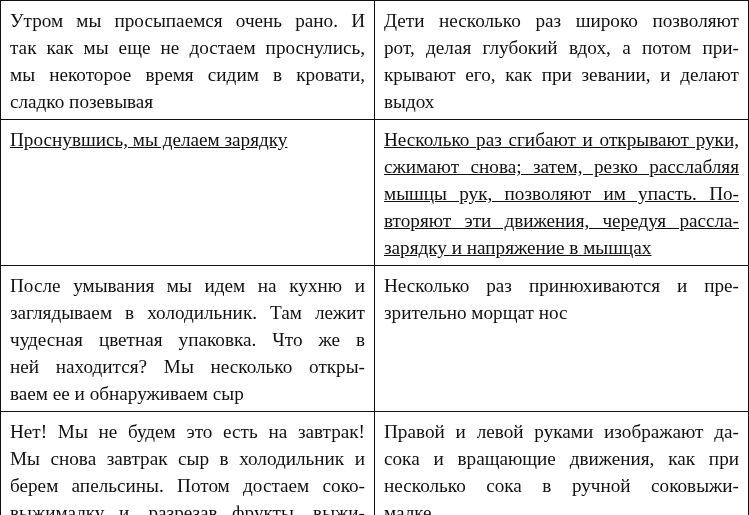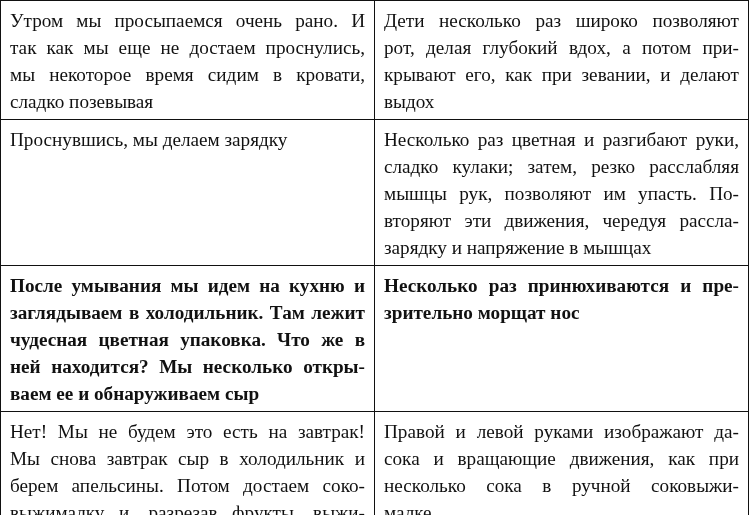--- a/index.html
+++ b/index.html
@@ -25,7 +25,7 @@
   col.c1 { width: 374px; }
   col.c2 { width: 374px; }
   tr.r1 td { height: 96px; }
-  tr.r2 td { height: 126px; }
+  tr.r2 td { height: 126px; text-decoration: underline; }
   tr.r3 td { height: 124px; font-weight: bold; }
   tr.r4 td { height: 126px; }
   .line { display: block; text-align: justify; text-align-last: justify; white-space: nowrap; }

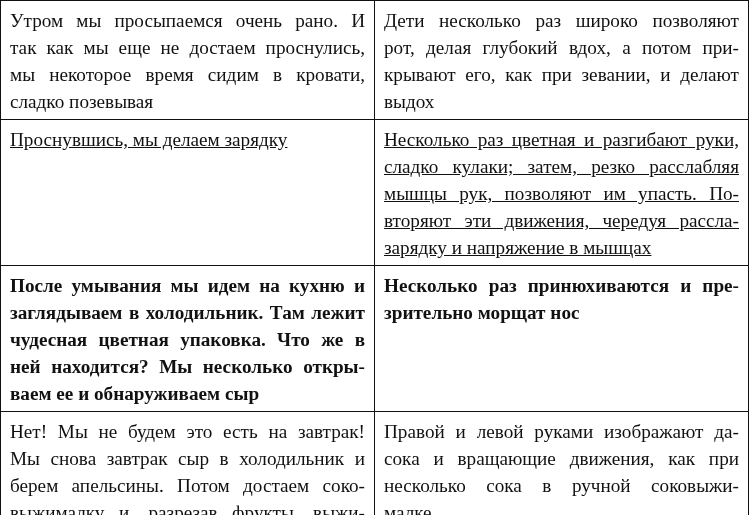--- a/index.html
+++ b/index.html
@@ -59,7 +59,7 @@
           <span class="line last">Проснувшись, мы делаем зарядку</span>
         </td>
         <td>
-          <span class="line">Несколько раз цветная и разгибают руки,</span>
+          <span class="line">Несколько раз сгибают и открывают руки,</span>
           <span class="line">сладко кулаки; затем, резко расслабляя</span>
           <span class="line">мышцы рук, позволяют им упасть. По-</span>
           <span class="line">вторяют эти движения, чередуя расслa-</span>

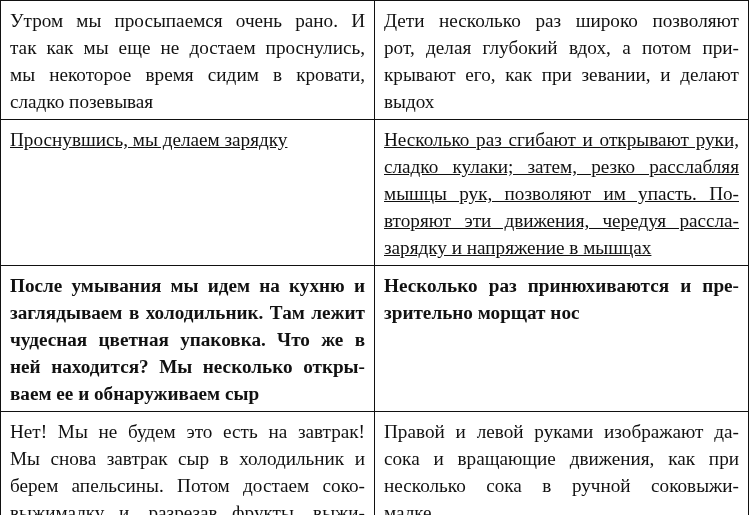--- a/index.html
+++ b/index.html
@@ -60,7 +60,7 @@
         </td>
         <td>
           <span class="line">Несколько раз сгибают и открывают руки,</span>
-          <span class="line">сладко кулаки; затем, резко расслабляя</span>
+          <span class="line">сжимают снова; затем, резко расслабляя</span>
           <span class="line">мышцы рук, позволяют им упасть. По-</span>
           <span class="line">вторяют эти движения, чередуя расслa-</span>
           <span class="line last">зарядку и напряжение в мышцах</span>

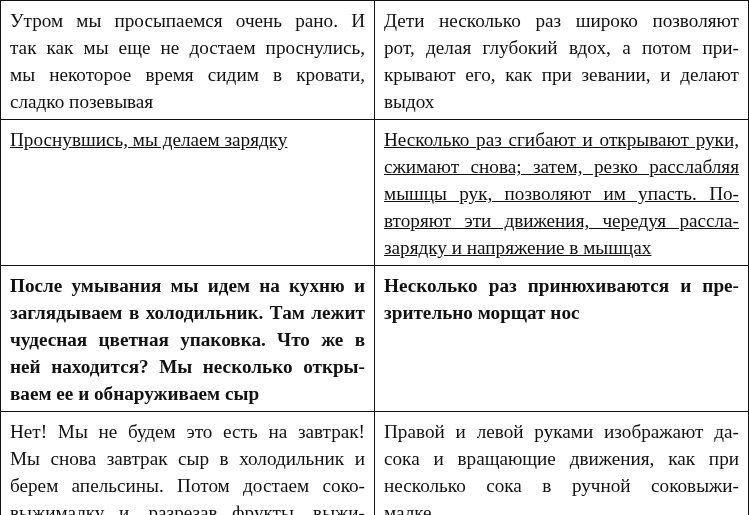--- a/index.html
+++ b/index.html
@@ -26,7 +26,7 @@
   col.c2 { width: 374px; }
   tr.r1 td { height: 96px; }
   tr.r2 td { height: 126px; text-decoration: underline; }
-  tr.r3 td { height: 124px; font-weight: bold; }
+  tr.r3 td { height: 124px; }
   tr.r4 td { height: 126px; }
   .line { display: block; text-align: justify; text-align-last: justify; white-space: nowrap; }
   .line.last { text-align-last: left; }

